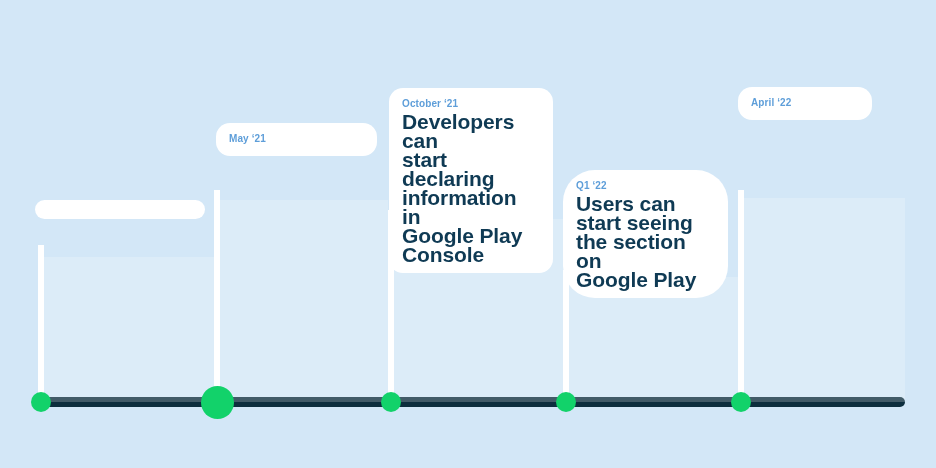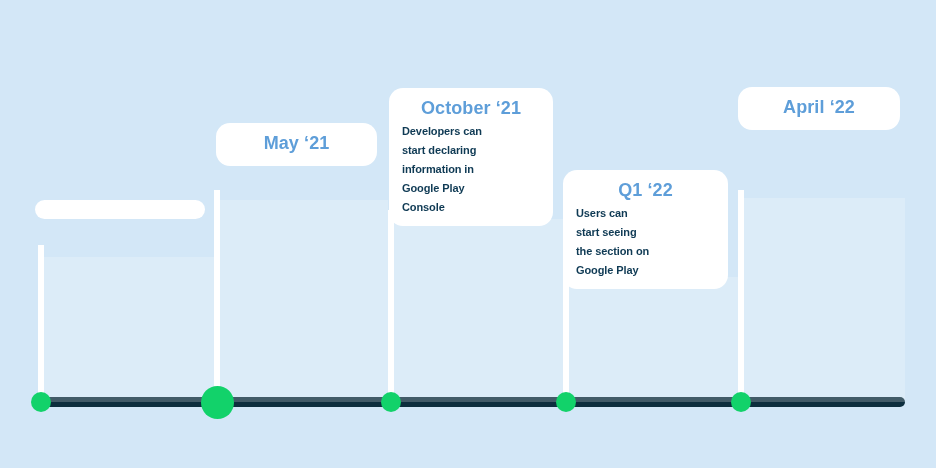--- a/index.html
+++ b/index.html
@@ -44,13 +44,12 @@
     box-sizing: border-box;
   }
   .date {
-    font-size: 18px;
+    font-size: 10px;
     font-weight: 700;
     color: #5e9ed9;
     letter-spacing: 0.1px;
     margin-bottom: 3px;
     white-space: nowrap;
-    text-align: center;
   }
   .title {
     font-size: 11px;

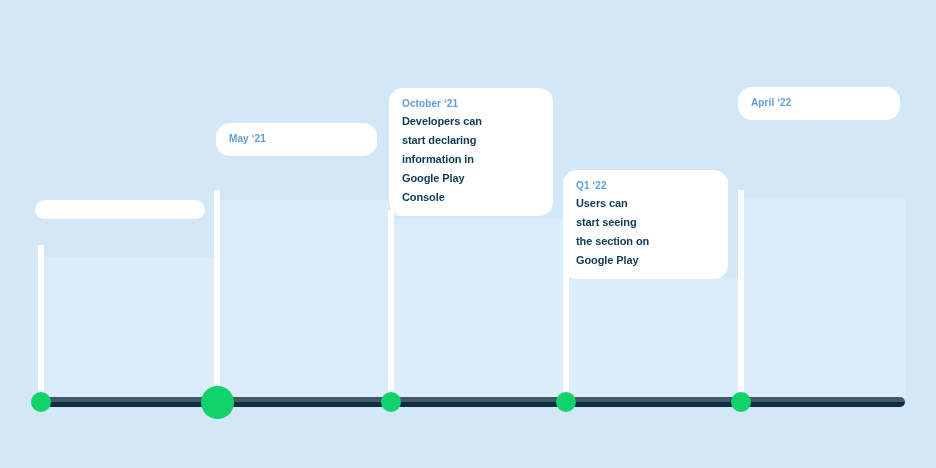--- a/index.html
+++ b/index.html
@@ -96,7 +96,7 @@
   .m4 .dot    { left: 556px; top: 392px; }
 
   
-  .m5 .card   { left: 738px; top: 87px;  width: 162px; }
+  .m5 .card   { left: 738px; top: 87px;  width: 134px; }
   .m5 .stem   { left: 738px; top: 190px; height: 212px; }
   .m5 .pillar { left: 744px; top: 198px; width: 161px; height: 204px; }
   .m5 .dot    { left: 731px; top: 392px; }

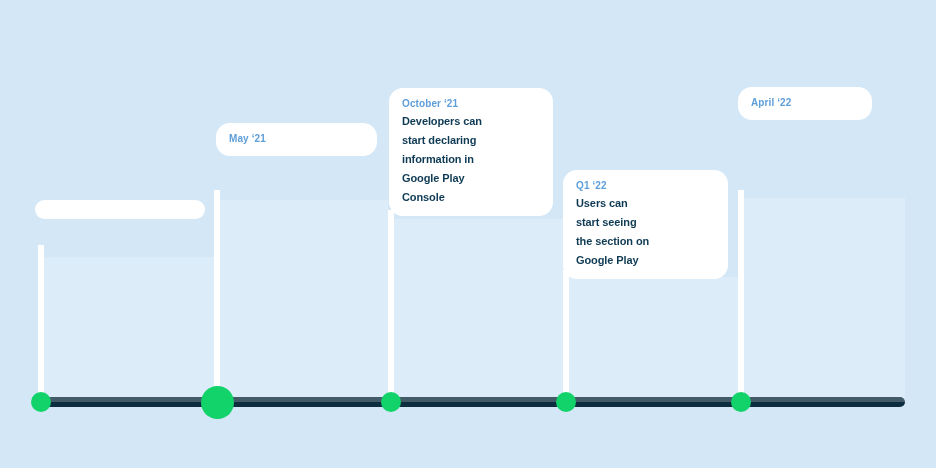--- a/index.html
+++ b/index.html
@@ -52,7 +52,7 @@
     white-space: nowrap;
   }
   .title {
-    font-size: 11px;
+    font-size: 21px;
     font-weight: 700;
     color: #0f3a54;
     line-height: 19px;

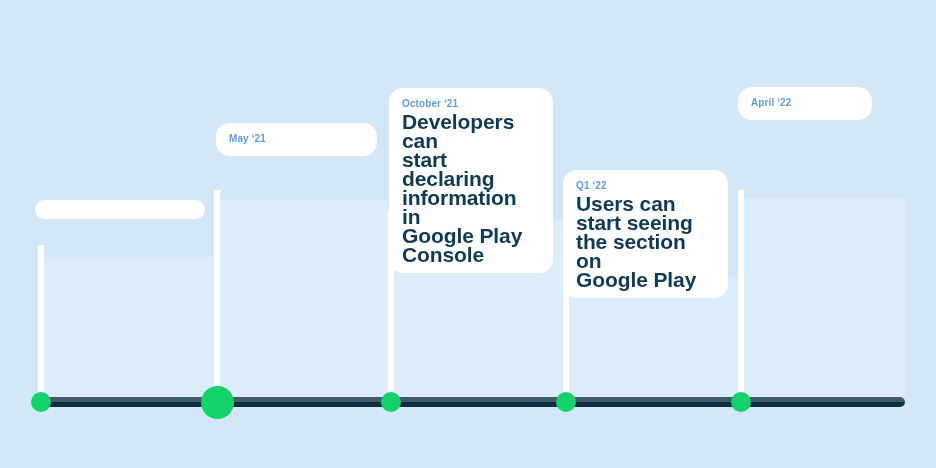--- a/index.html
+++ b/index.html
@@ -90,7 +90,7 @@
   .m3 .dot    { left: 381px; top: 392px; }
 
   
-  .m4 .card   { left: 563px; top: 170px; width: 165px; }
+  .m4 .card   { left: 563px; top: 170px; width: 165px; border-radius: 32px; }
   .m4 .stem   { left: 563px; top: 270px; height: 132px; }
   .m4 .pillar { left: 569px; top: 277px; width: 169px; height: 125px; }
   .m4 .dot    { left: 556px; top: 392px; }

